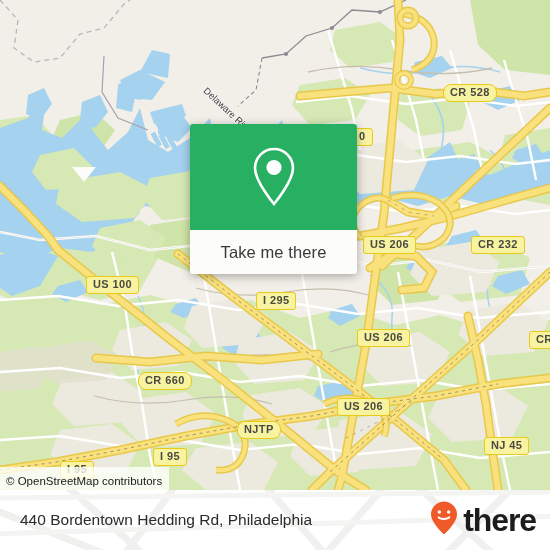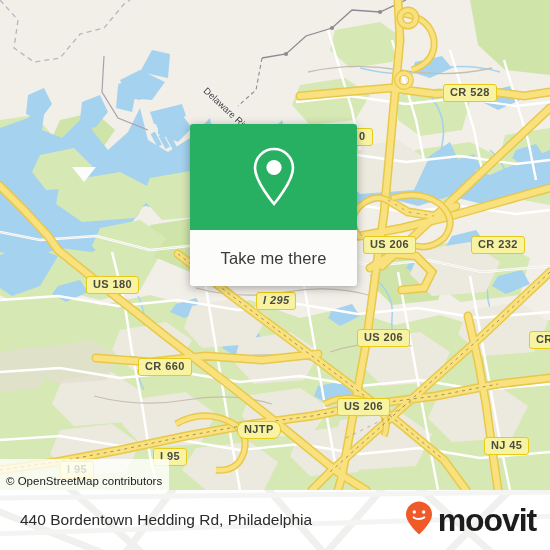--- a/index.html
+++ b/index.html
@@ -335,7 +335,7 @@
 
     <div class="river-label" style="left:209px;top:85px;transform:rotate(43deg);transform-origin:left top;">Delaware River</div>
 
-    <div class="shield" style="left:443px;top:84px;">CR 528</div>
+    <div class="shield" style="left:443px;top:84px;border-radius:8px;">CR 528</div>
     <div class="shield" style="left:352px;top:128px;">0</div>
     <div class="shield" style="left:363px;top:236px;">US 206</div>
     <div class="shield" style="left:471px;top:236px;">CR 232</div>

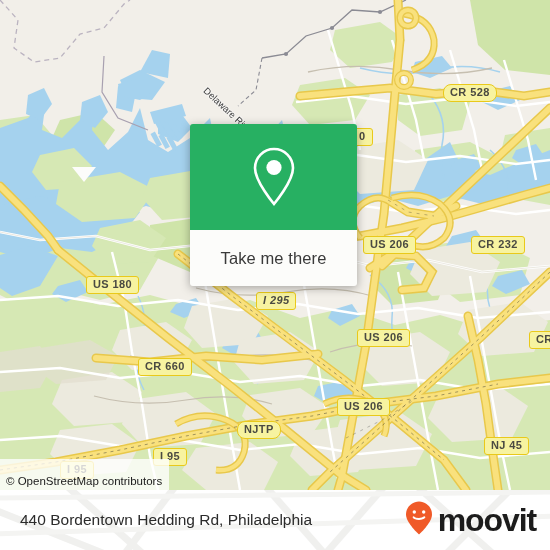--- a/index.html
+++ b/index.html
@@ -65,7 +65,7 @@
   #callout-pin svg{display:block;}
   #callout-btn{
     position:relative;
-    height:56px;background:#fcfcfa;
+    height:44px;background:#fcfcfa;
     border-radius:0 0 3px 3px;
     display:flex;align-items:center;justify-content:center;
     cursor:pointer;

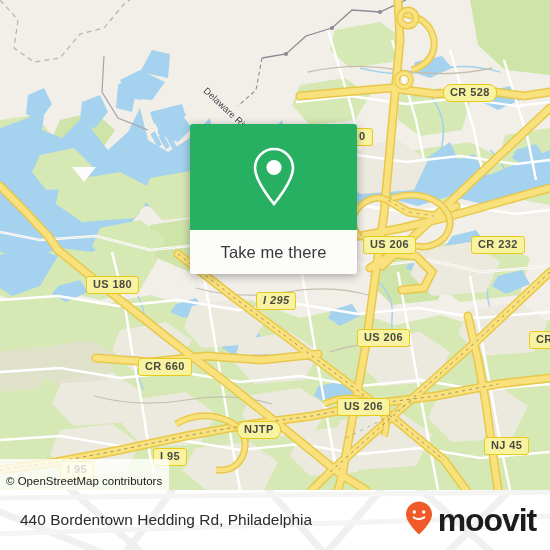--- a/index.html
+++ b/index.html
@@ -339,7 +339,7 @@
     <div class="shield" style="left:352px;top:128px;">0</div>
     <div class="shield" style="left:363px;top:236px;">US 206</div>
     <div class="shield" style="left:471px;top:236px;">CR 232</div>
-    <div class="shield" style="left:86px;top:276px;">US 180</div>
+    <div class="shield" style="left:86px;top:276px;">US 100</div>
     <div class="shield" style="left:256px;top:292px;font-style:italic;">I 295</div>
     <div class="shield" style="left:357px;top:329px;">US 206</div>
     <div class="shield" style="left:529px;top:331px;">CR</div>

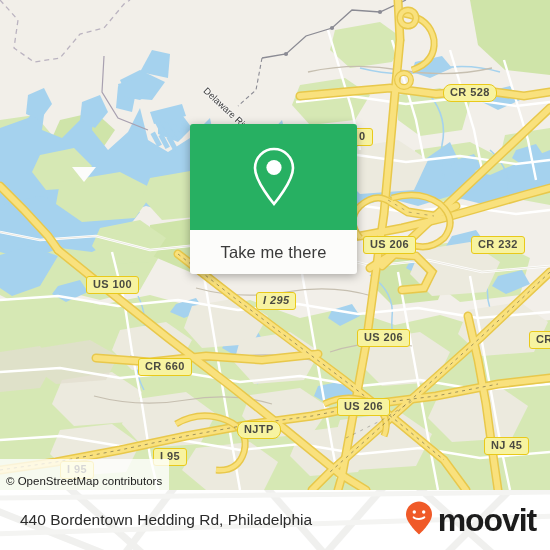--- a/index.html
+++ b/index.html
@@ -340,7 +340,7 @@
     <div class="shield" style="left:363px;top:236px;">US 206</div>
     <div class="shield" style="left:471px;top:236px;">CR 232</div>
     <div class="shield" style="left:86px;top:276px;">US 100</div>
-    <div class="shield" style="left:256px;top:292px;font-style:italic;">I 295</div>
+    <div class="shield" style="left:256px;top:292px;">I 295</div>
     <div class="shield" style="left:357px;top:329px;">US 206</div>
     <div class="shield" style="left:529px;top:331px;">CR</div>
     <div class="shield" style="left:138px;top:358px;">CR 660</div>

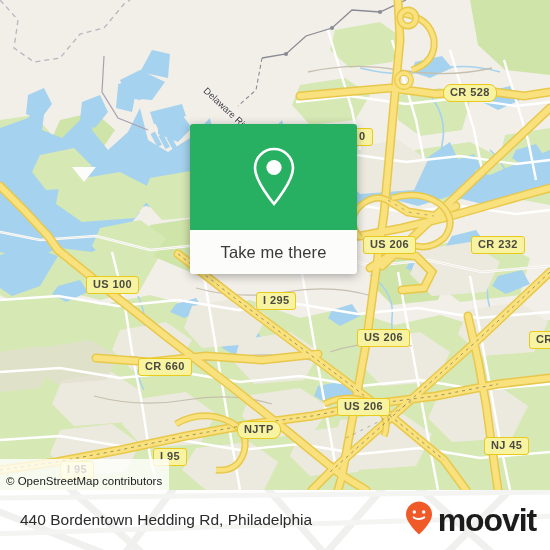--- a/index.html
+++ b/index.html
@@ -343,7 +343,7 @@
     <div class="shield" style="left:256px;top:292px;">I 295</div>
     <div class="shield" style="left:357px;top:329px;">US 206</div>
     <div class="shield" style="left:529px;top:331px;">CR</div>
-    <div class="shield" style="left:138px;top:358px;">CR 660</div>
+    <div class="shield" style="left:138px;top:372px;border-radius:8px;">CR 660</div>
     <div class="shield" style="left:337px;top:398px;">US 206</div>
     <div class="shield" style="left:237px;top:421px;border-radius:8px;">NJTP</div>
     <div class="shield" style="left:484px;top:437px;">NJ 45</div>

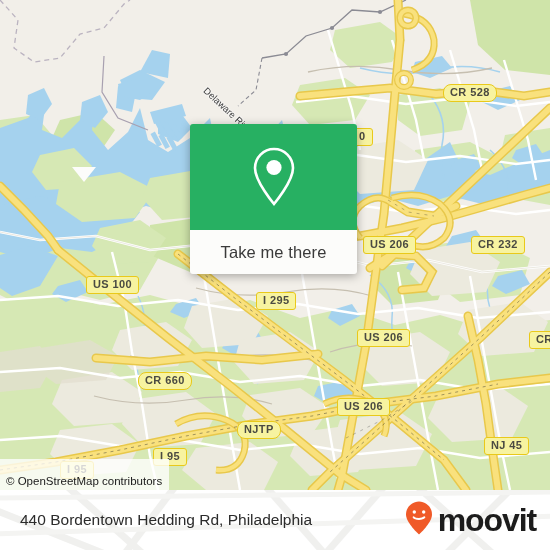--- a/index.html
+++ b/index.html
@@ -47,7 +47,7 @@
     position:absolute;left:0;bottom:0;
     background:rgba(255,255,255,.78);
     font-size:11.5px;color:#1a1a1a;
-    padding:16px 7px 3px 6px;
+    padding:8px 7px 3px 6px;
     white-space:nowrap;
     font-family:"Liberation Sans",sans-serif;
   }

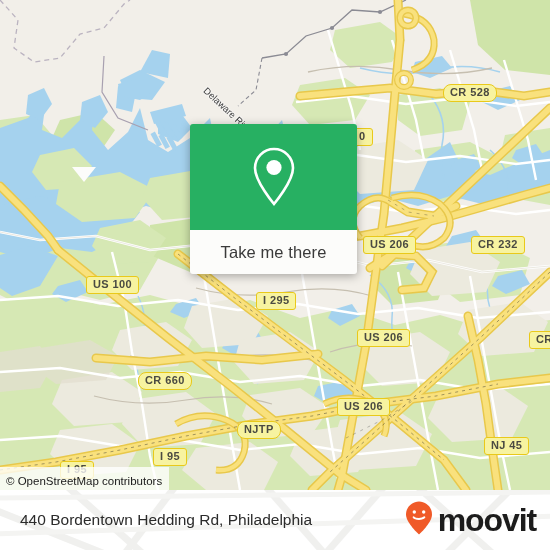--- a/index.html
+++ b/index.html
@@ -396,7 +396,7 @@
           <path d="M9.6 17.2c1.6 2.3 8.9 2.3 10.8 0" fill="none" stroke="#ffffff" stroke-width="1.9" stroke-linecap="round"></path>
         </svg>
       </span>
-      <span id="moovit-word">moovit</span>
+      <span id="moovit-word">there</span>
     </div>
   </div>
 

